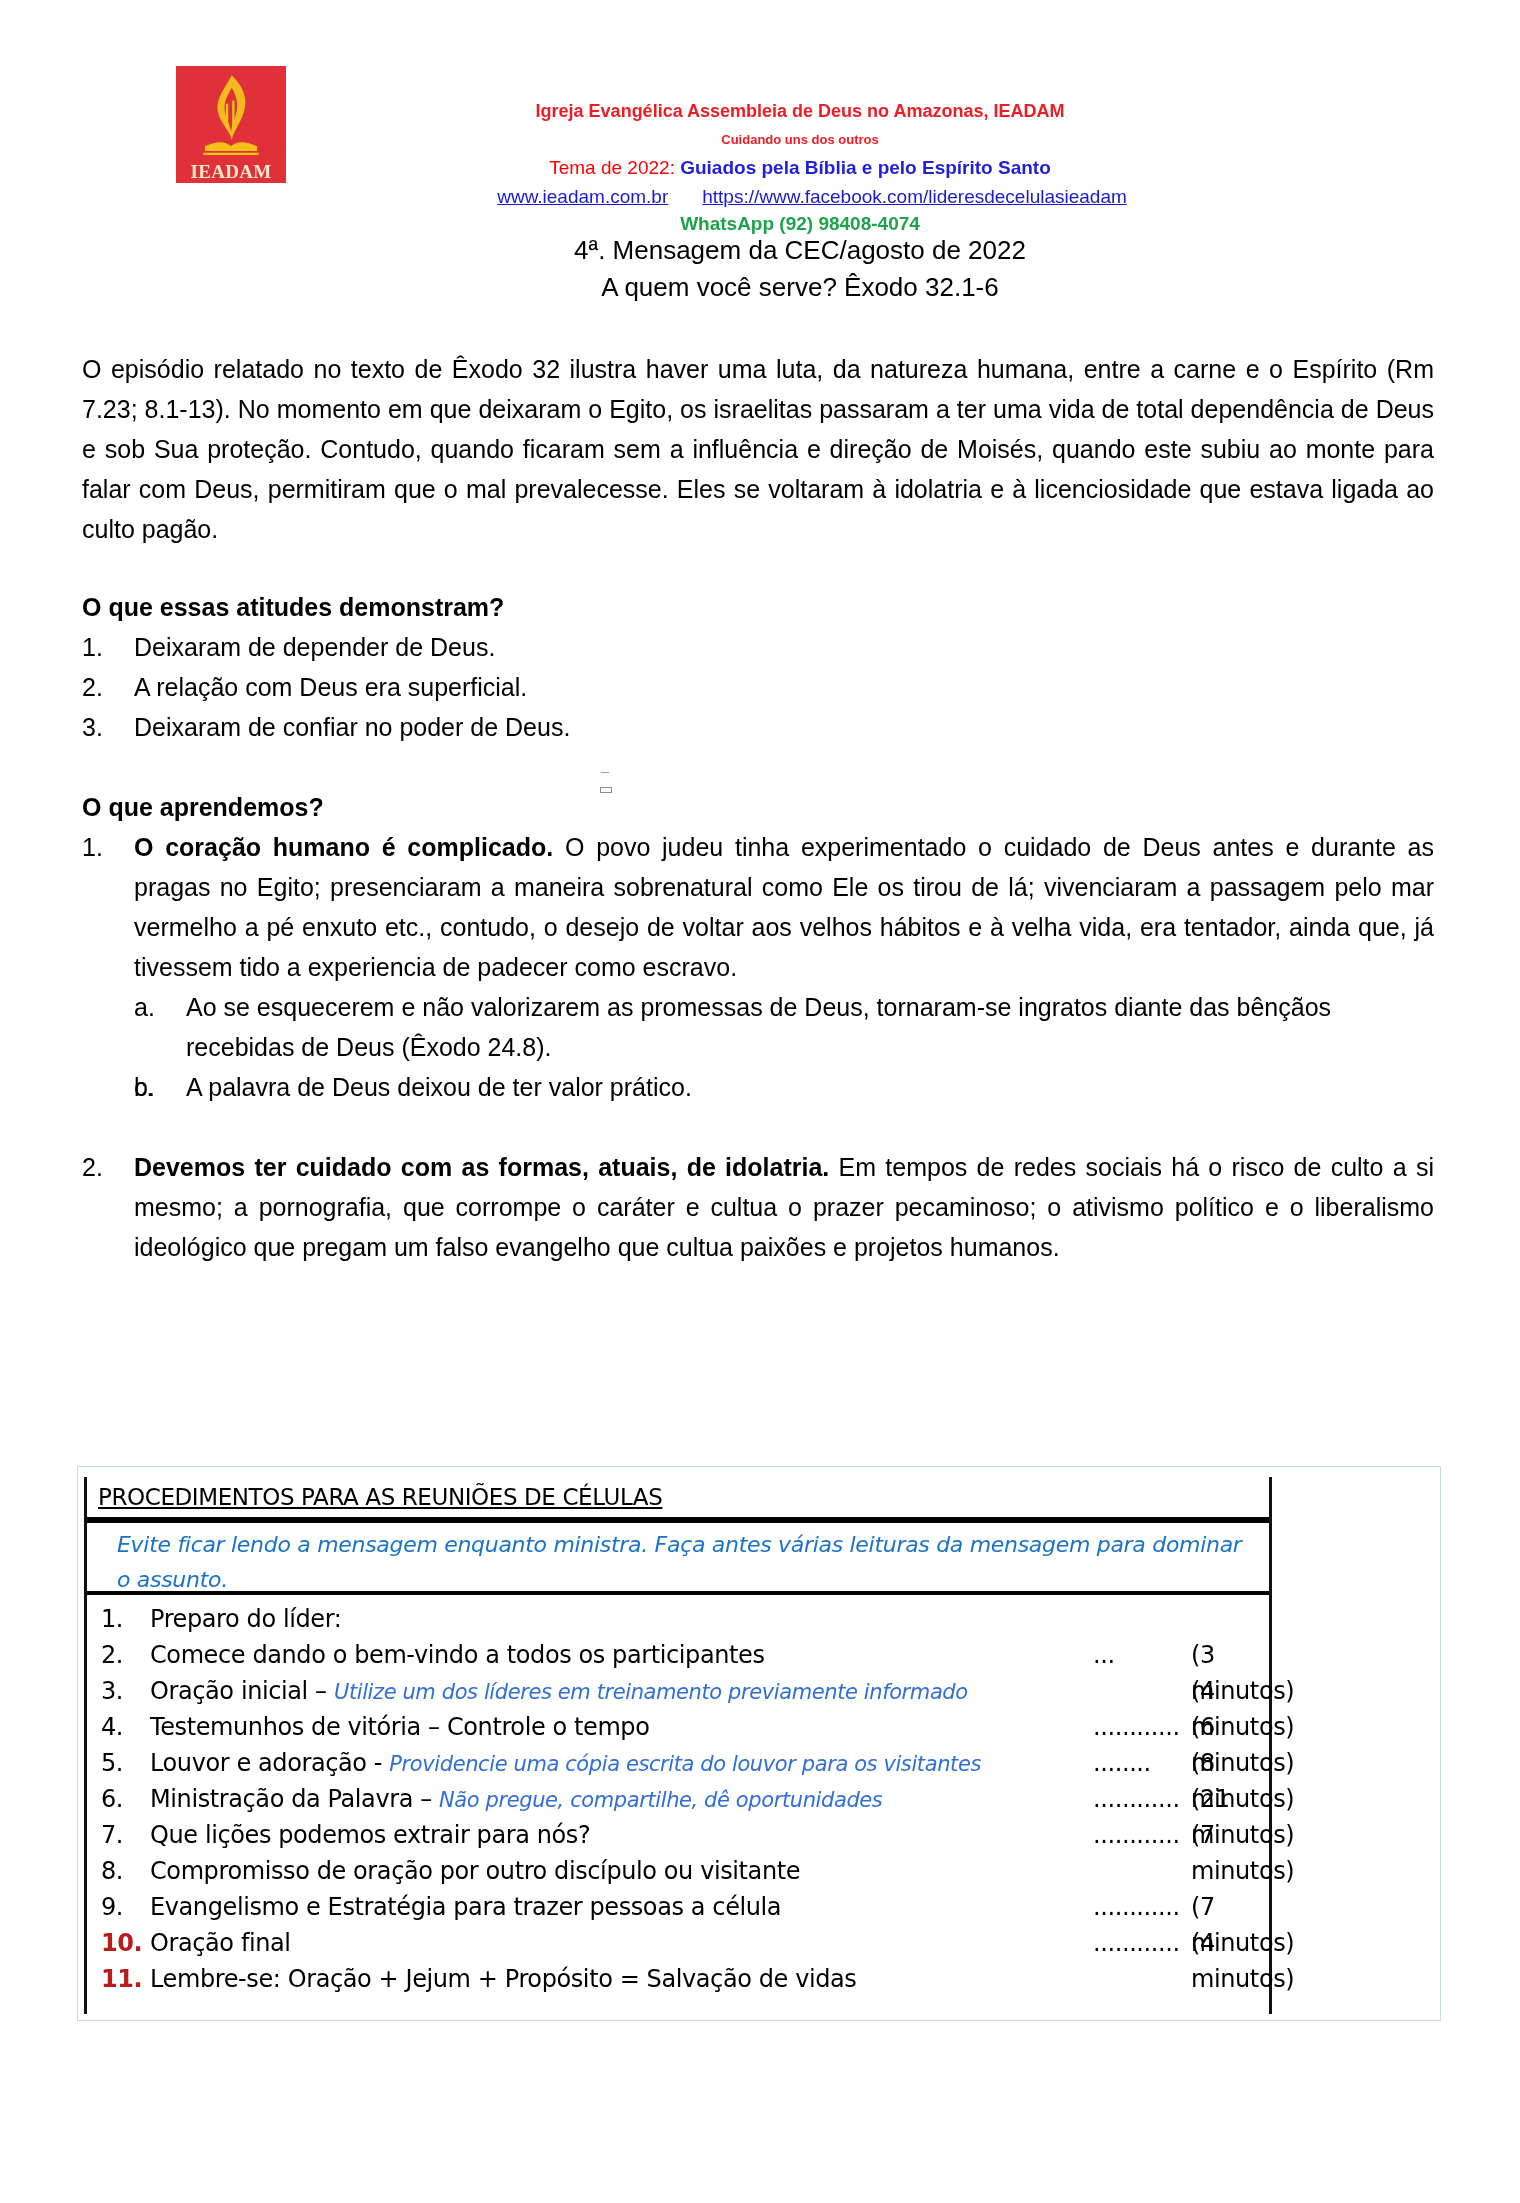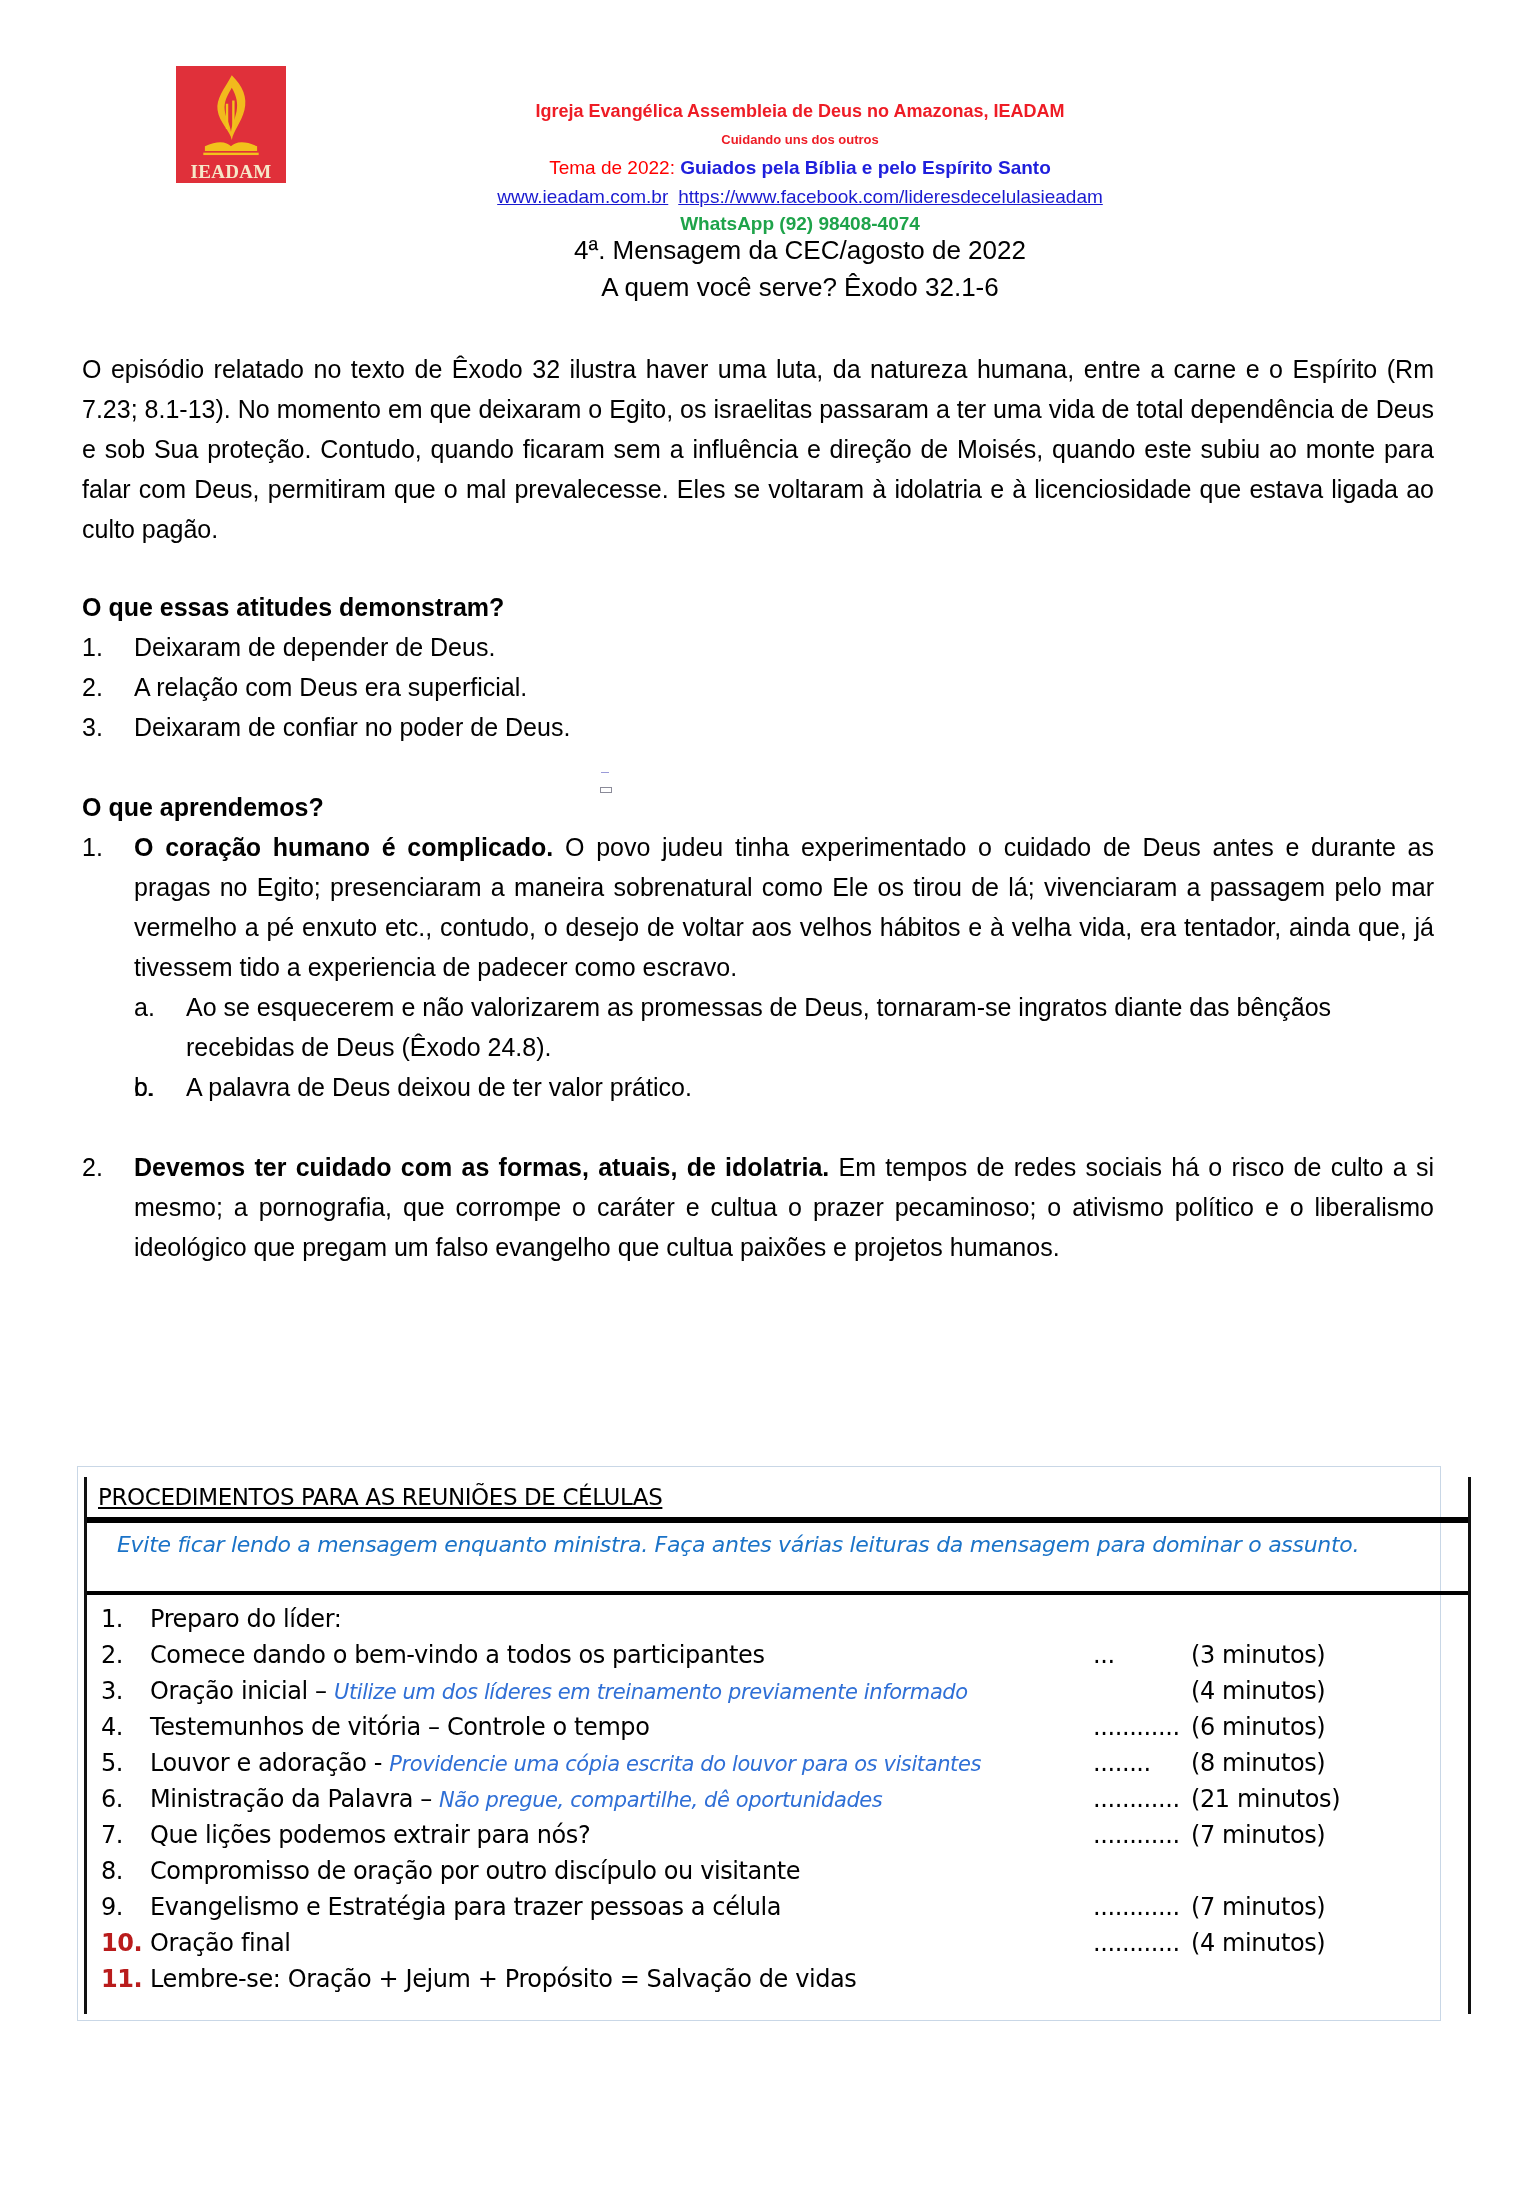--- a/index.html
+++ b/index.html
@@ -25,7 +25,7 @@
     .h-motto { color: #ee1c25; font-weight: bold; font-size: 13px; }
     .h-theme-label { color: #ff0000; font-size: 19px; }
     .h-theme-value { color: #1f1fdc; font-weight: bold; font-size: 19px; }
-    .h-links a { color: #1a1ad0; text-decoration: underline; font-size: 19px; }
+    .h-links a { color: #1a1ad0; text-decoration: underline; font-size: 19px; margin-left: 24px; }
     .h-links .gap { display: inline-block; width: 10px; }
     .h-whats { color: #1ea34a; font-weight: bold; font-size: 19px; }
     .title-block {

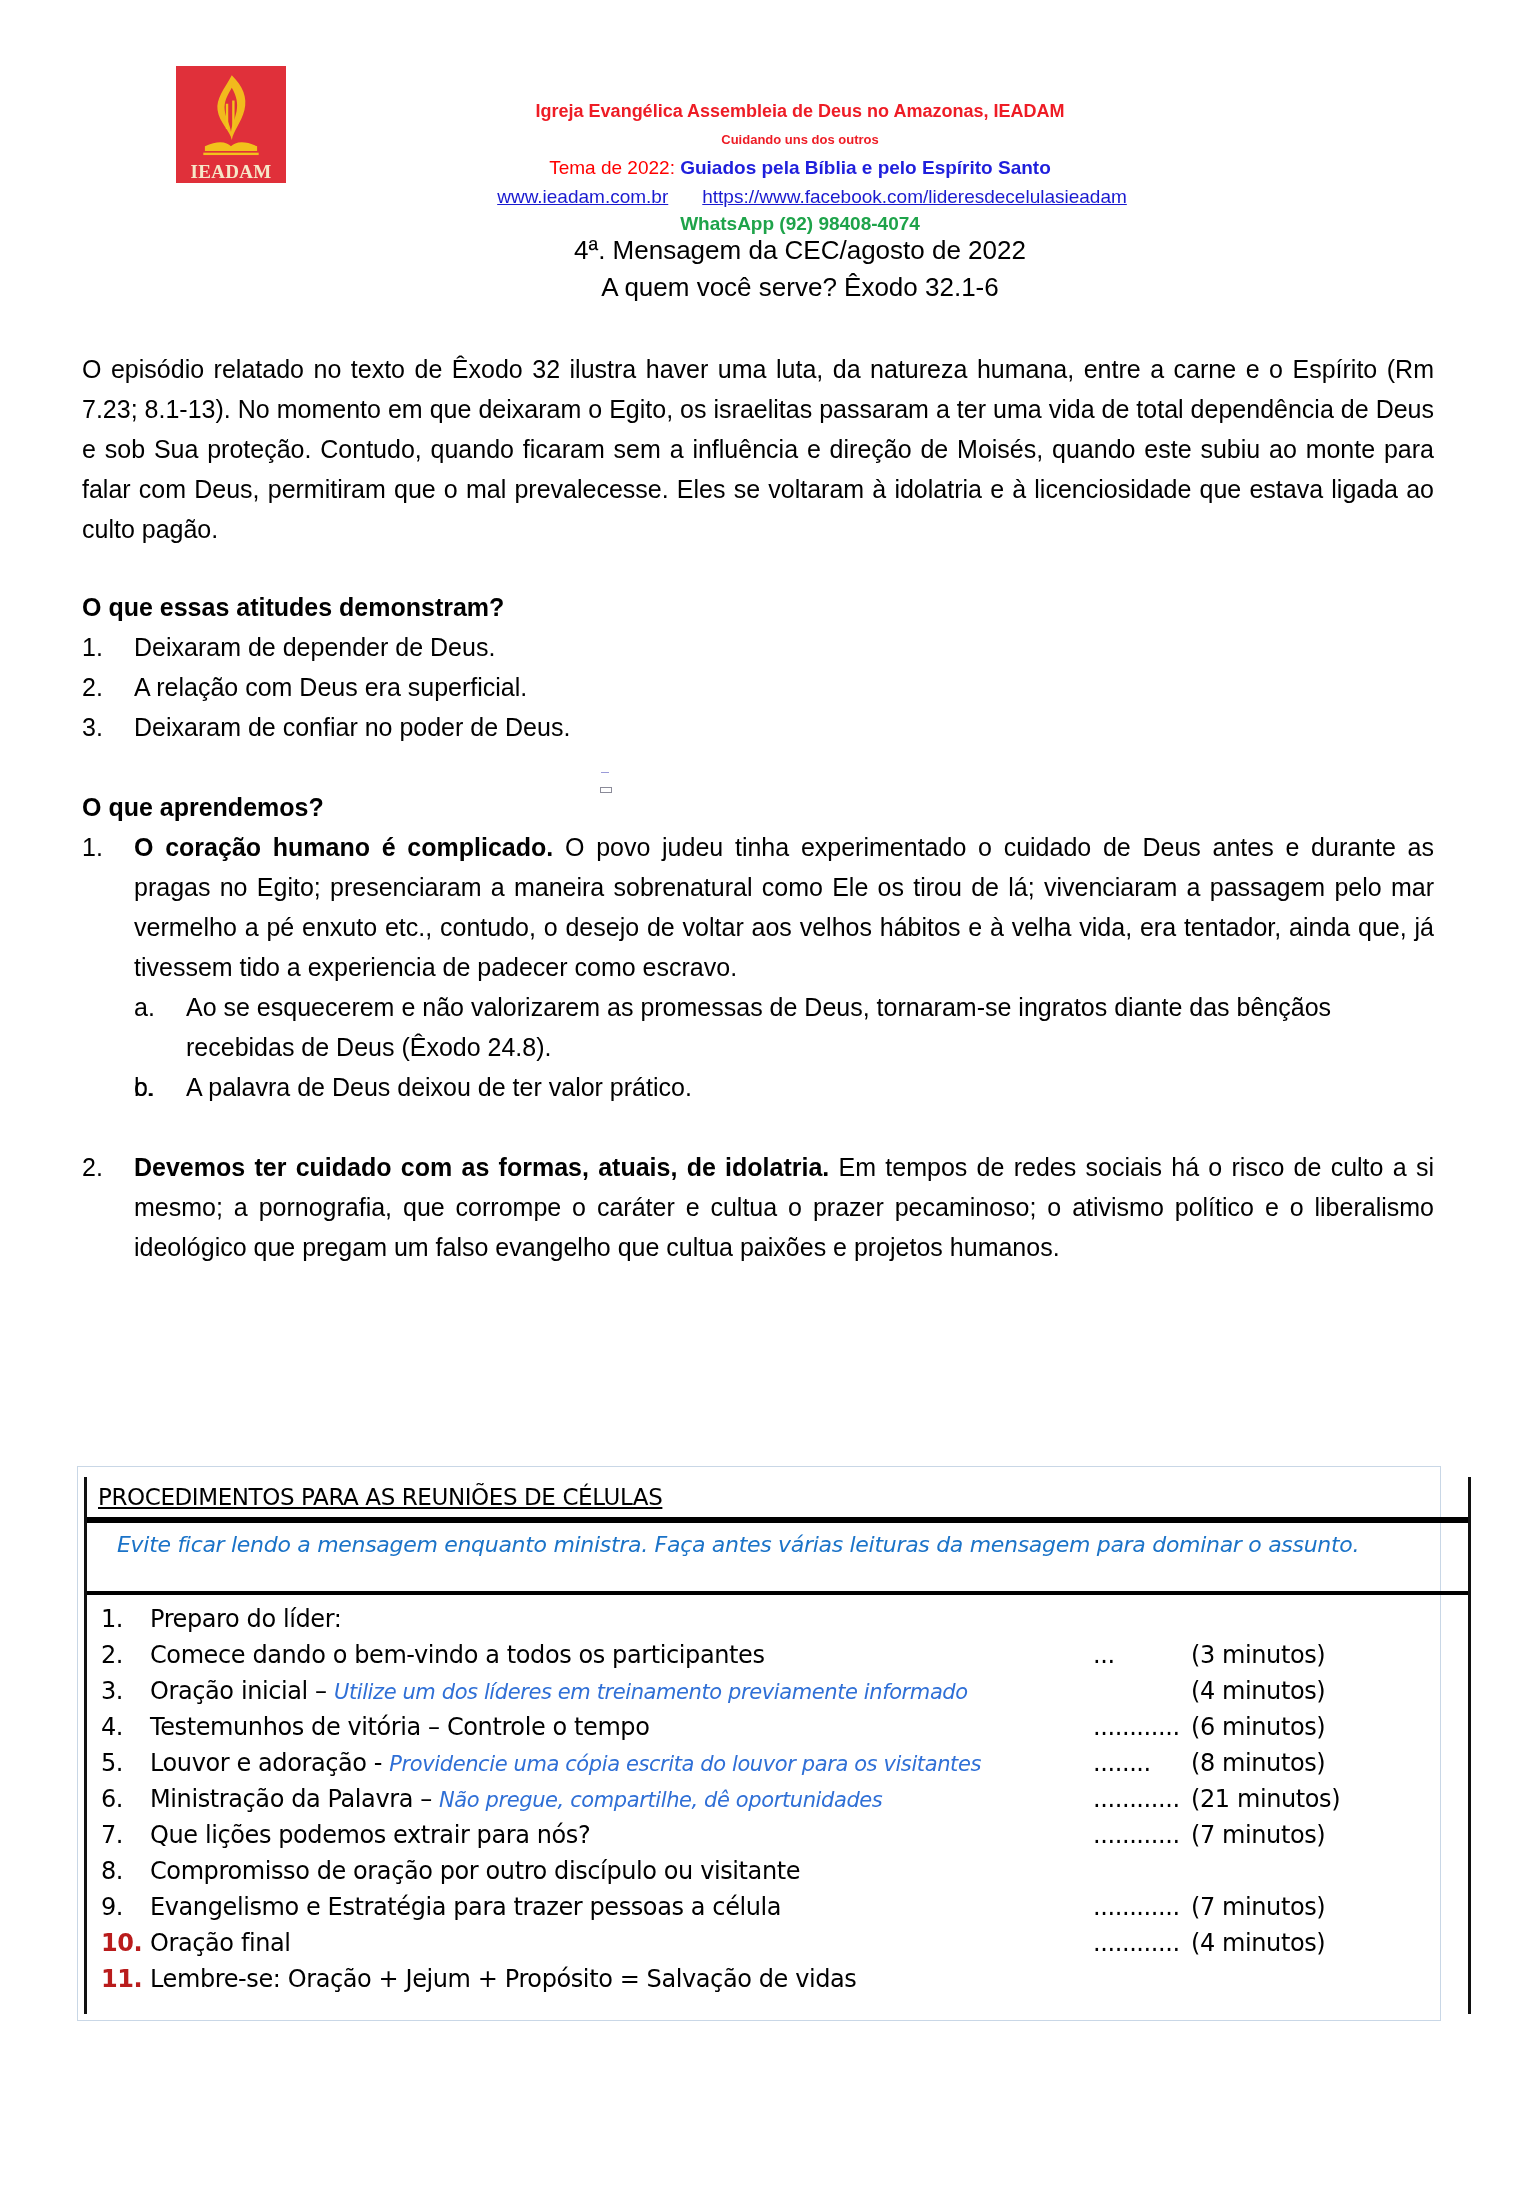--- a/index.html
+++ b/index.html
@@ -65,7 +65,7 @@
       border: 1.5px solid #c9d7e6; box-sizing: border-box;
     }
     .proc {
-      position: absolute; left: 84px; top: 1477px; width: 1387px; height: 537px;
+      position: absolute; left: 84px; top: 1477px; width: 1188px; height: 537px;
       border-left: 3px solid #111; border-right: 3px solid #111; box-sizing: border-box;
       font-family: "DejaVu Sans", sans-serif;
     }

